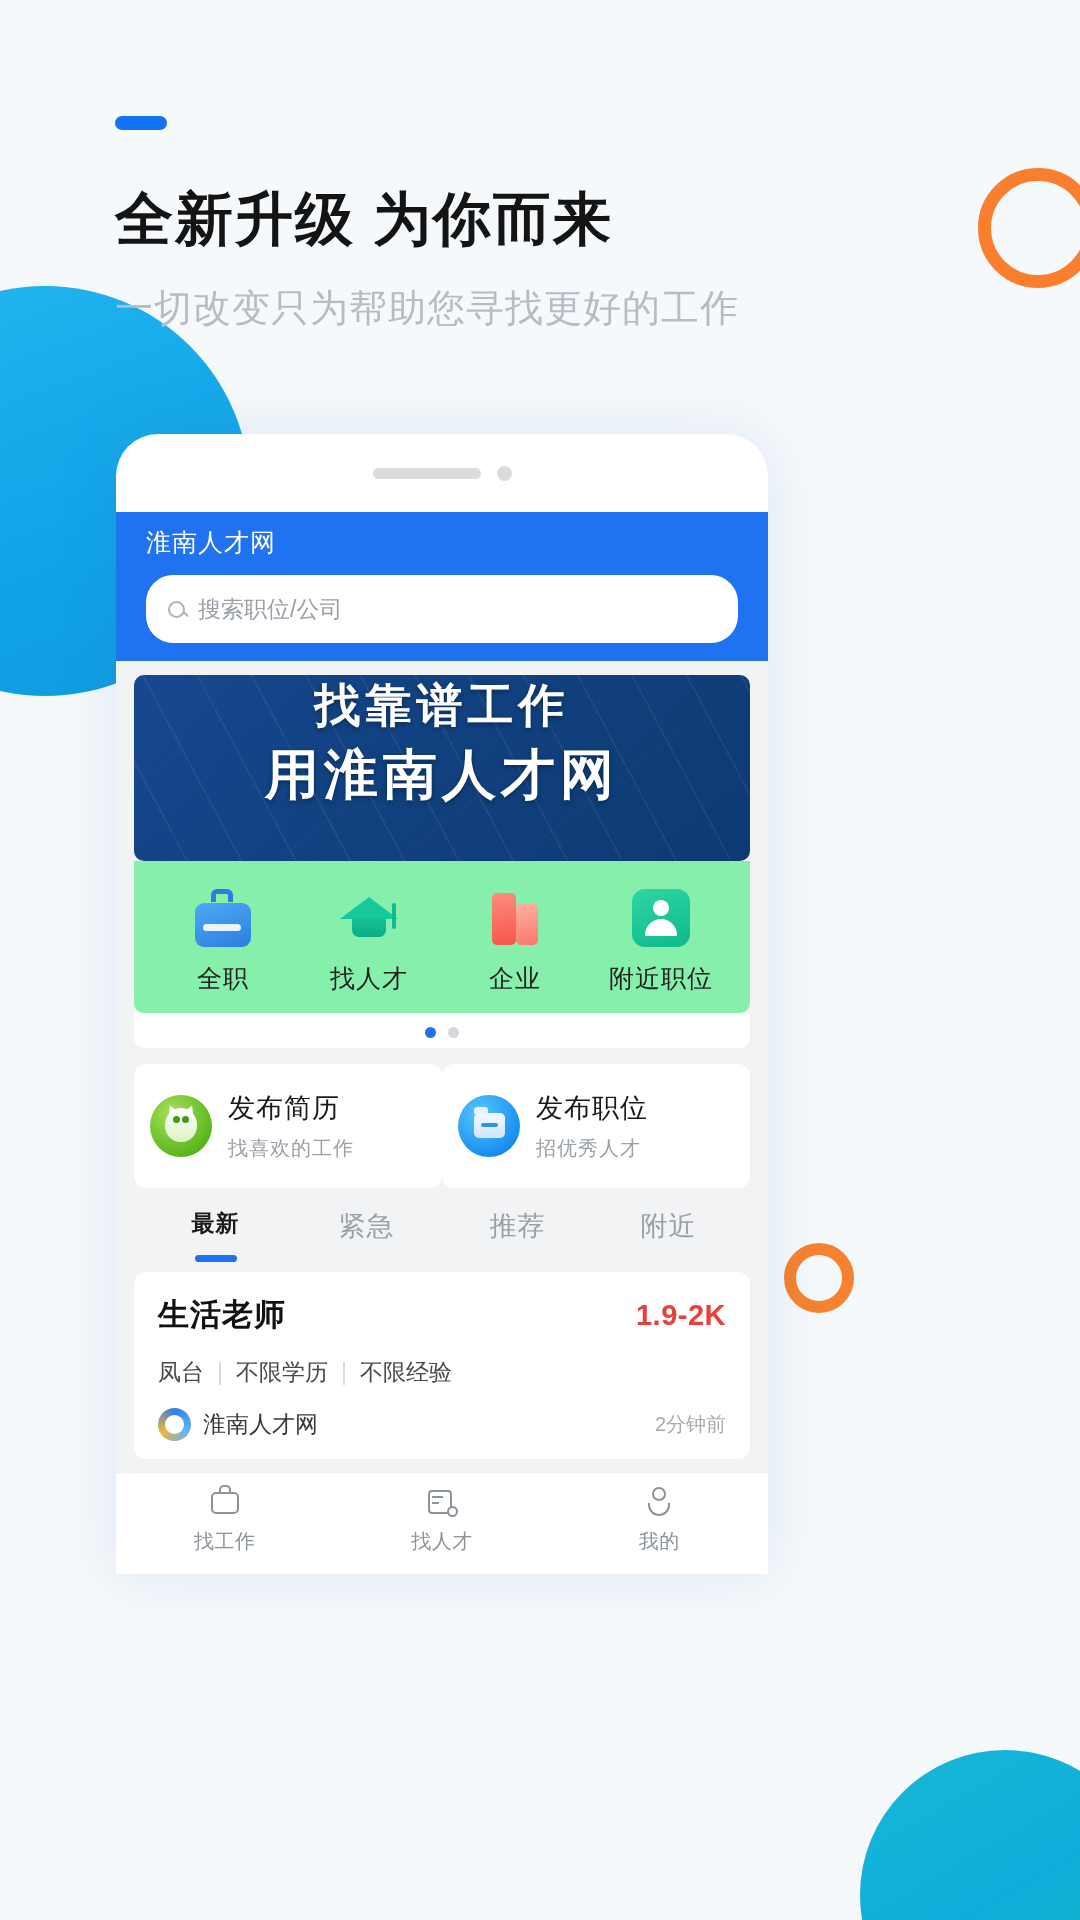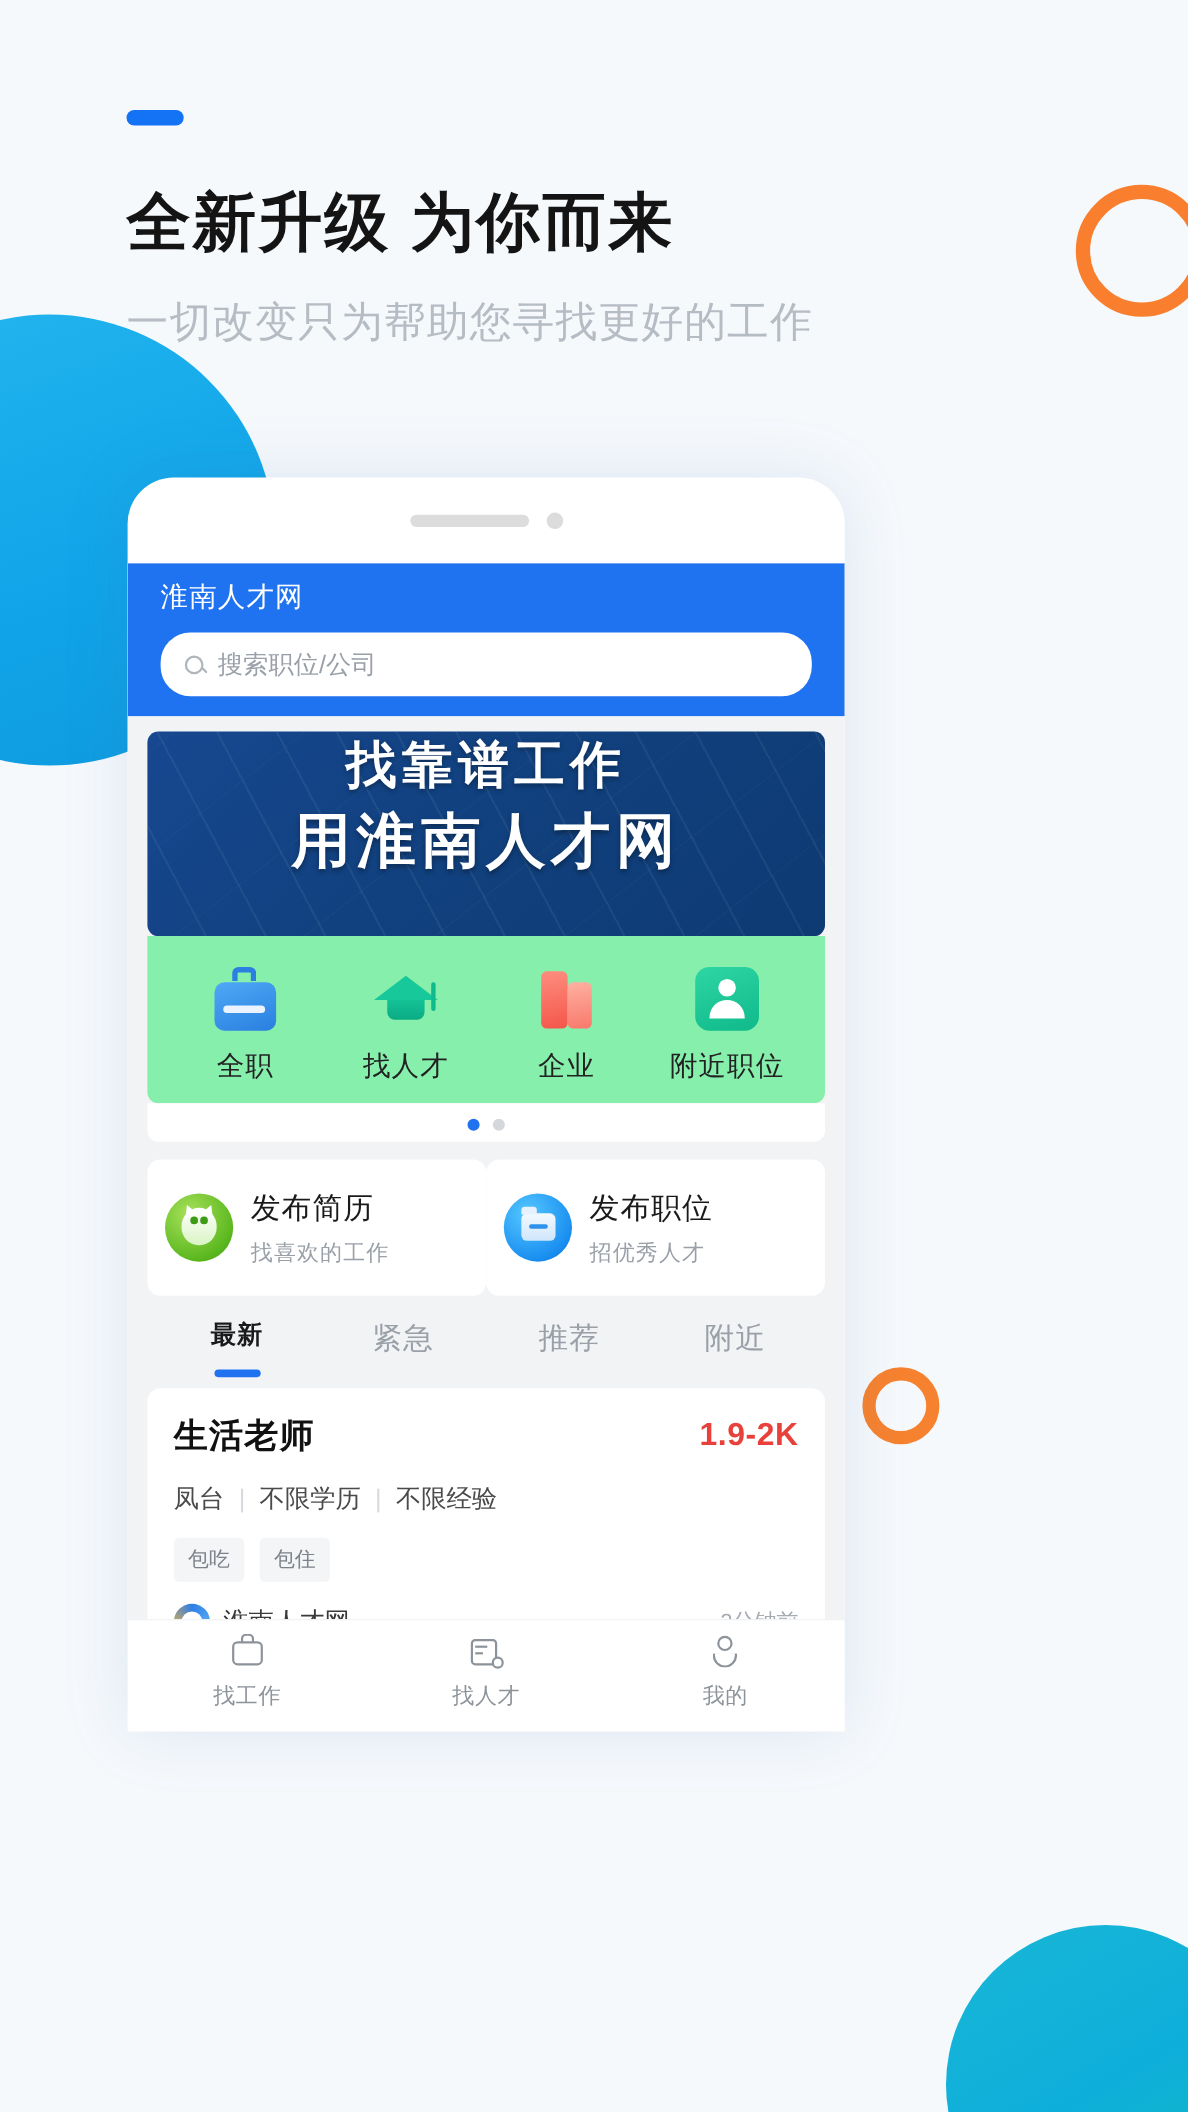--- a/index.html
+++ b/index.html
@@ -36,7 +36,7 @@
   }
 
   
-  .headline { position:absolute; left:115px; top:100px; z-index:5; }
+  .headline { position:absolute; left:115px; top:116px; z-index:5; }
   .dash {
     width:52px; height:14px; border-radius:7px;
     background:#1472f5; margin-bottom:56px;

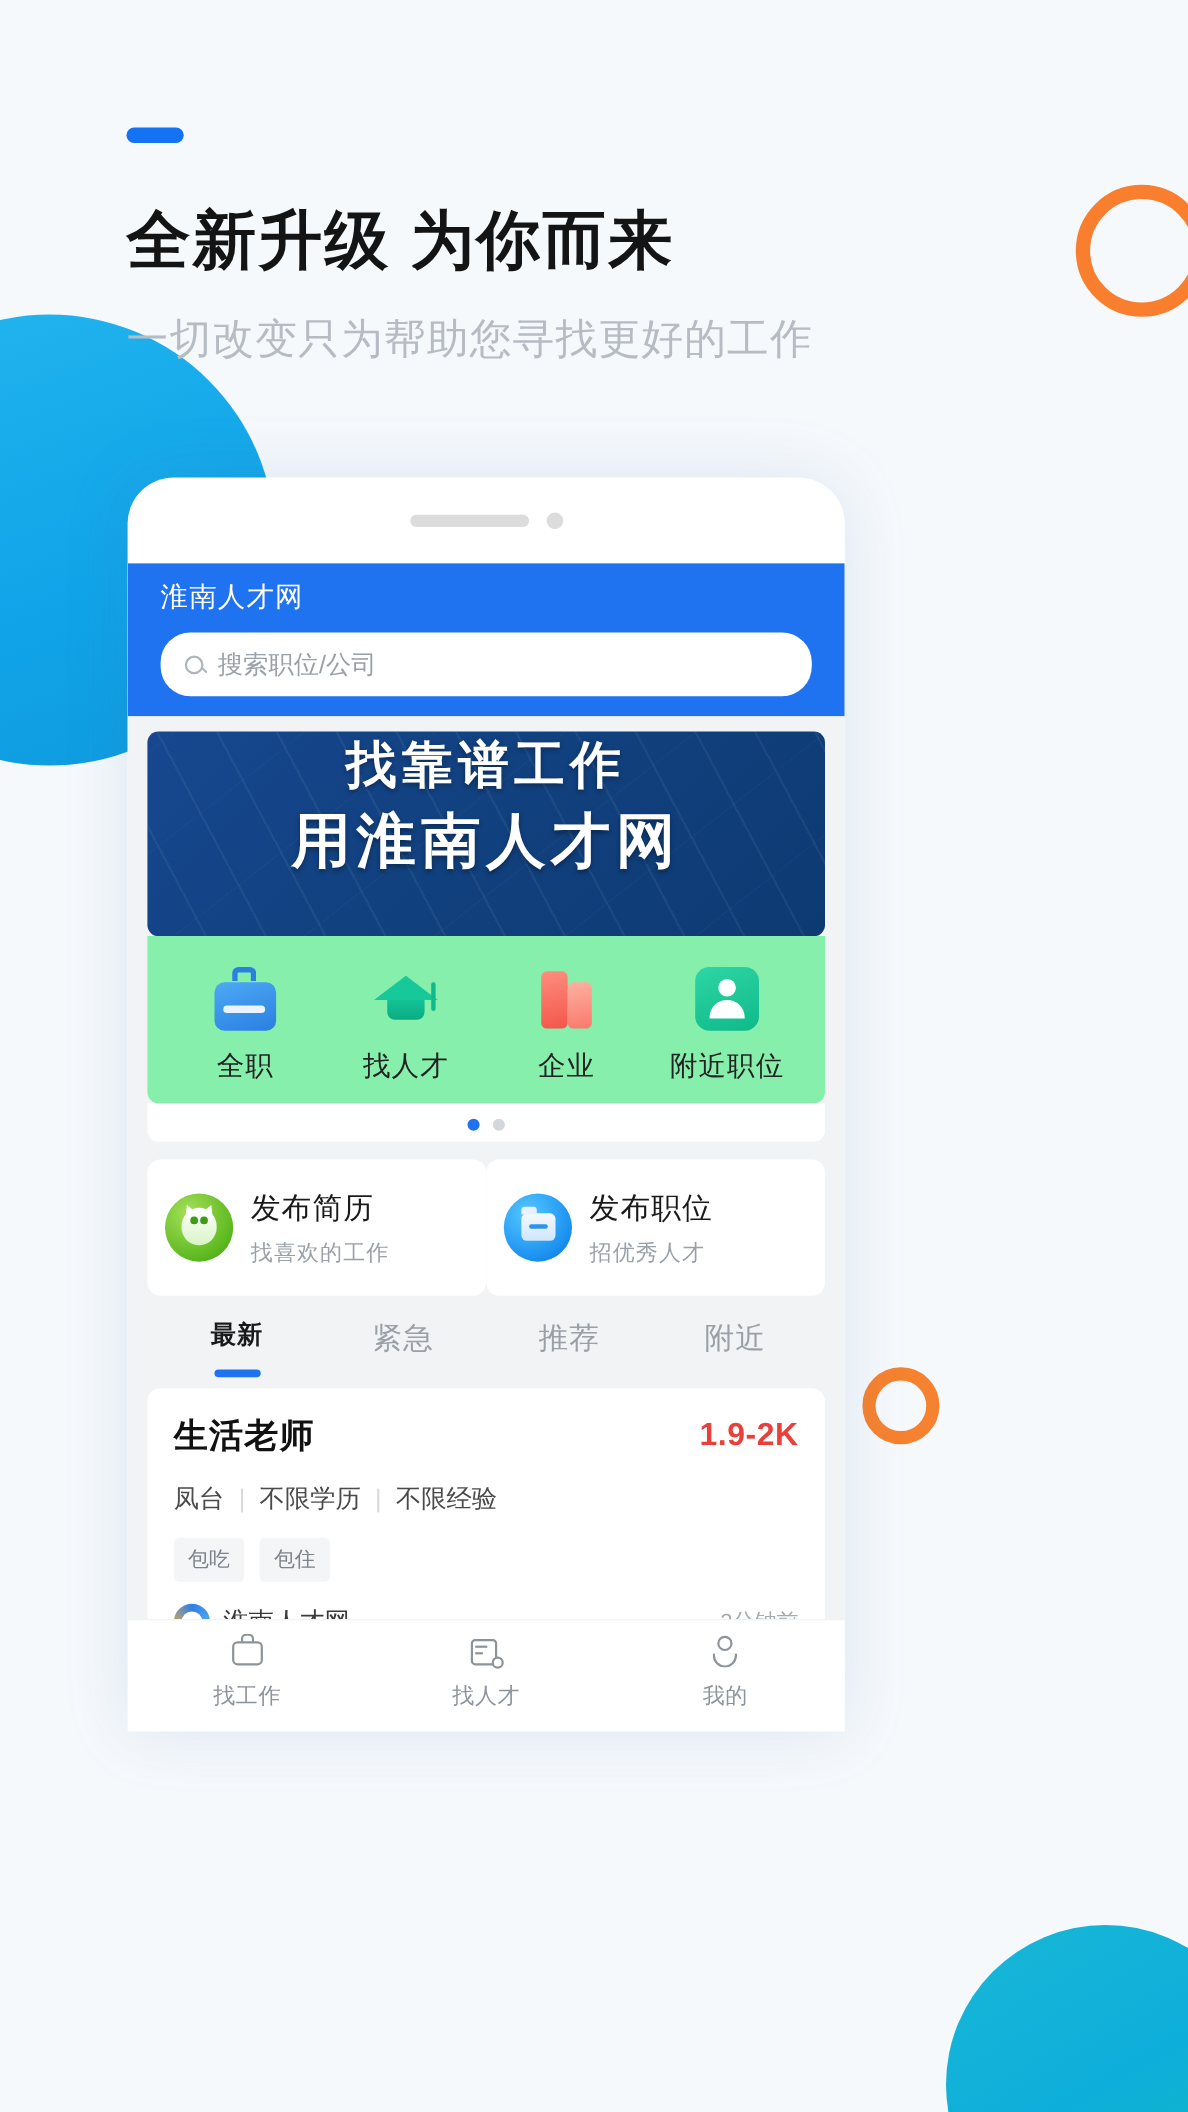--- a/index.html
+++ b/index.html
@@ -74,7 +74,7 @@
   .app-header { background:#1f72f0; padding:14px 30px 18px 30px; }
   .app-title { color:#fff; font-size:25px; letter-spacing:1px; }
   .search-bar {
-    margin-top:16px; height:58px; background:#fff;
+    margin-top:16px; height:68px; background:#fff;
     border-radius:27px; display:flex; align-items:center;
     padding:0 22px; gap:13px;
   }

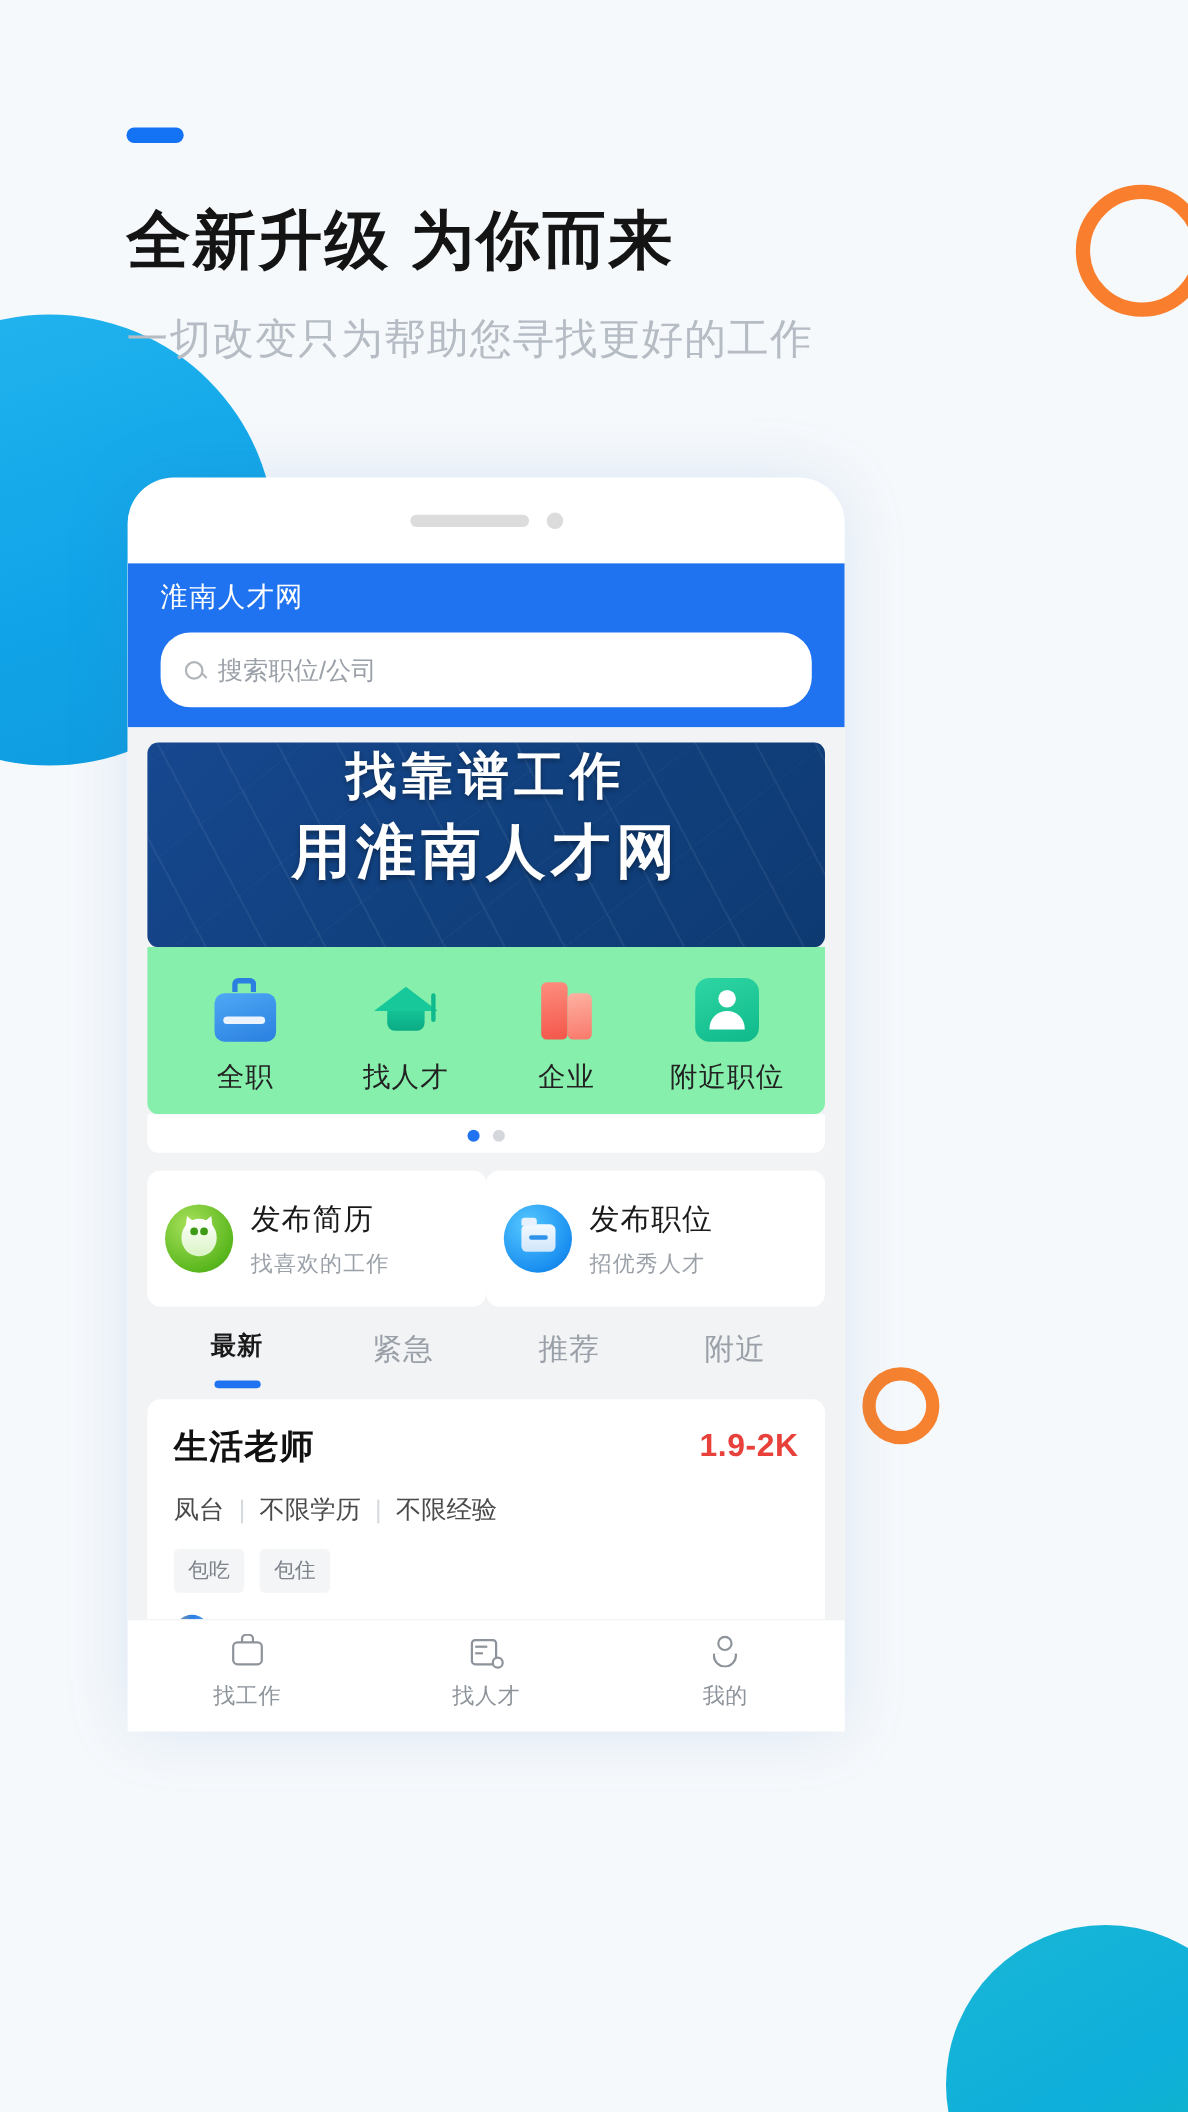--- a/index.html
+++ b/index.html
@@ -393,10 +393,6 @@
           <span class="sep">|</span>
           <span>不限经验</span>
         </div>
-        <div class="job-tags">
-          <span class="tag">包吃</span>
-          <span class="tag">包住</span>
-        </div>
         <div class="job-foot">
           <div class="job-co">
             <span class="co-logo"></span>

